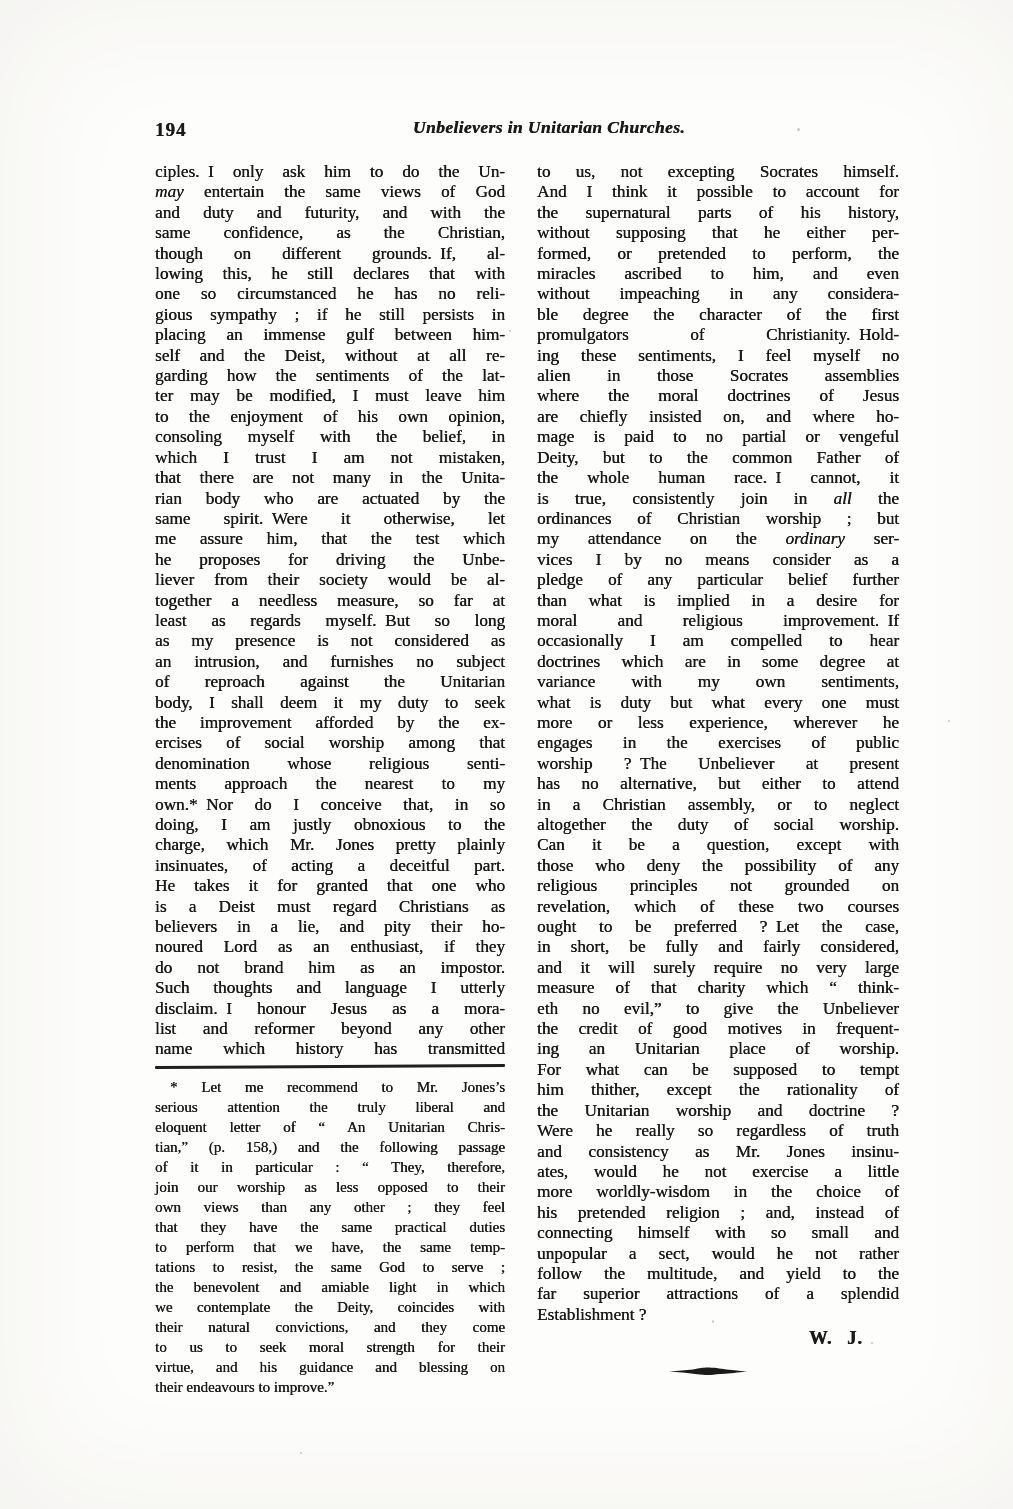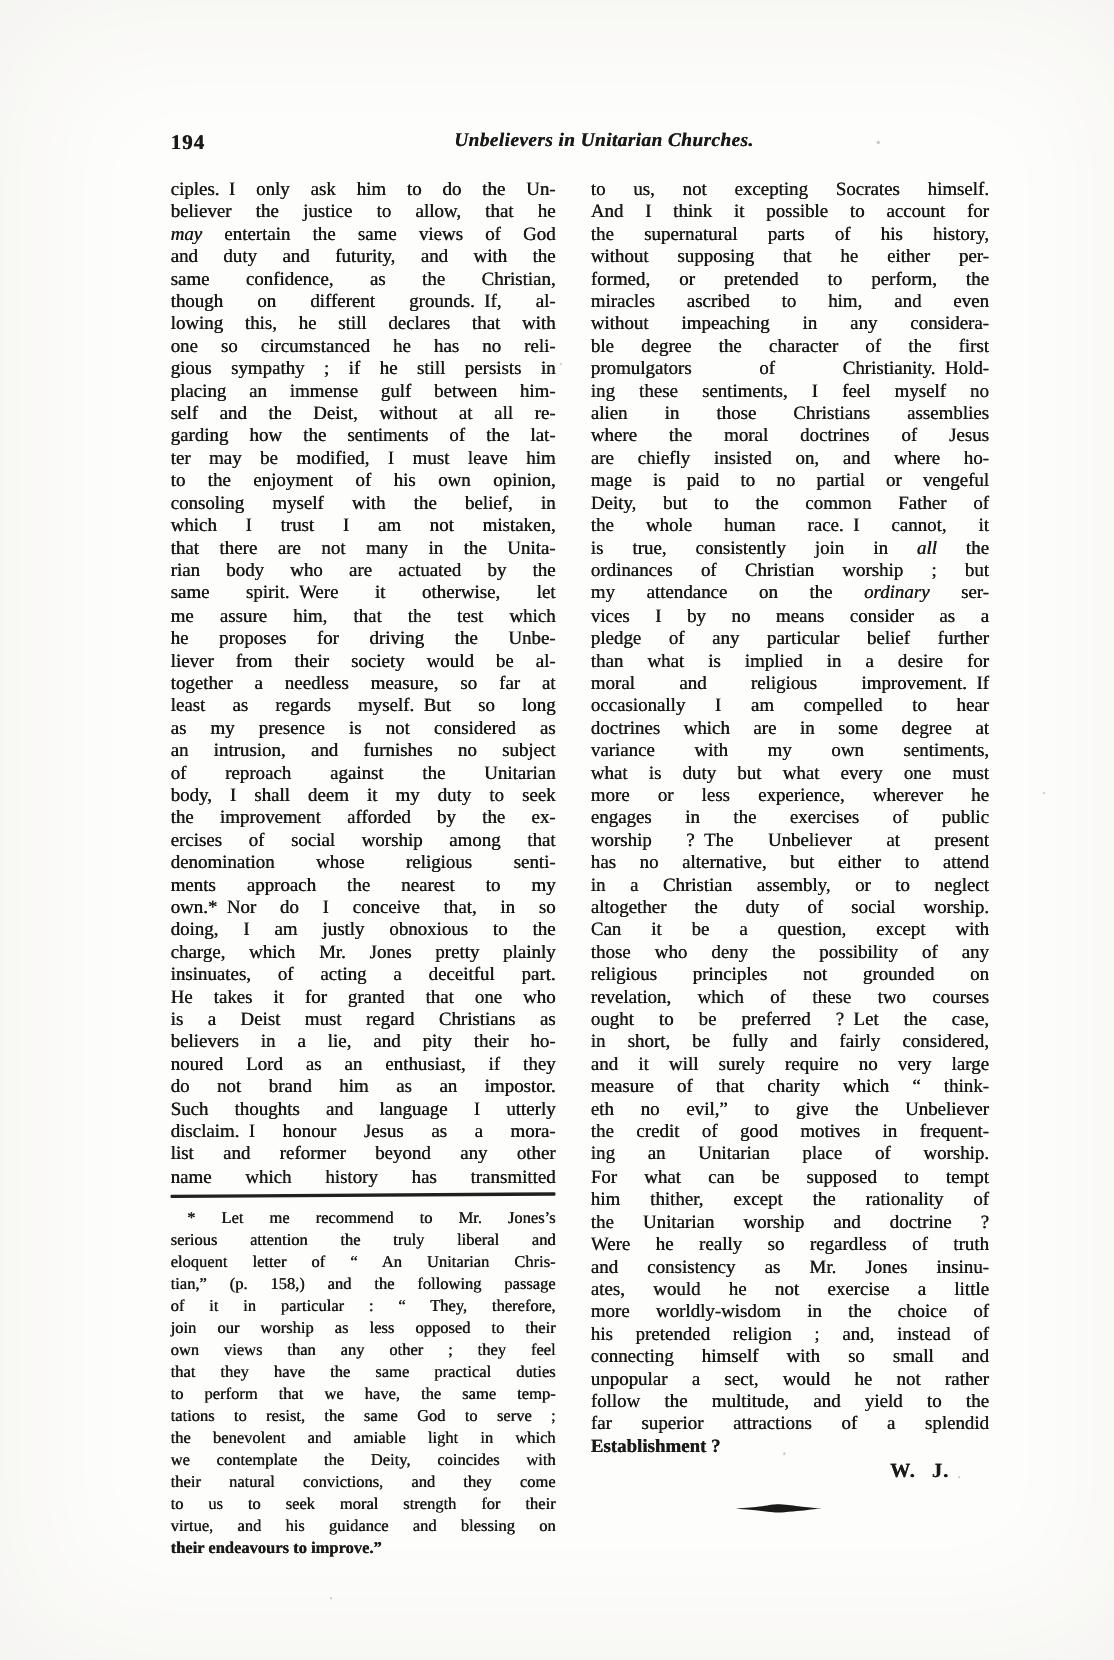--- a/index.html
+++ b/index.html
@@ -87,7 +87,6 @@
     <div class="col-left">
       <div class="block cont">
           <div class="line">ciples. I only ask him to do the Un-</div>
-          <div class="line">believer the justice to allow, that he</div>
           <div class="line"><i>may</i> entertain the same views of God</div>
           <div class="line">and duty and futurity, and with the</div>
           <div class="line">same confidence, as the Christian,</div>

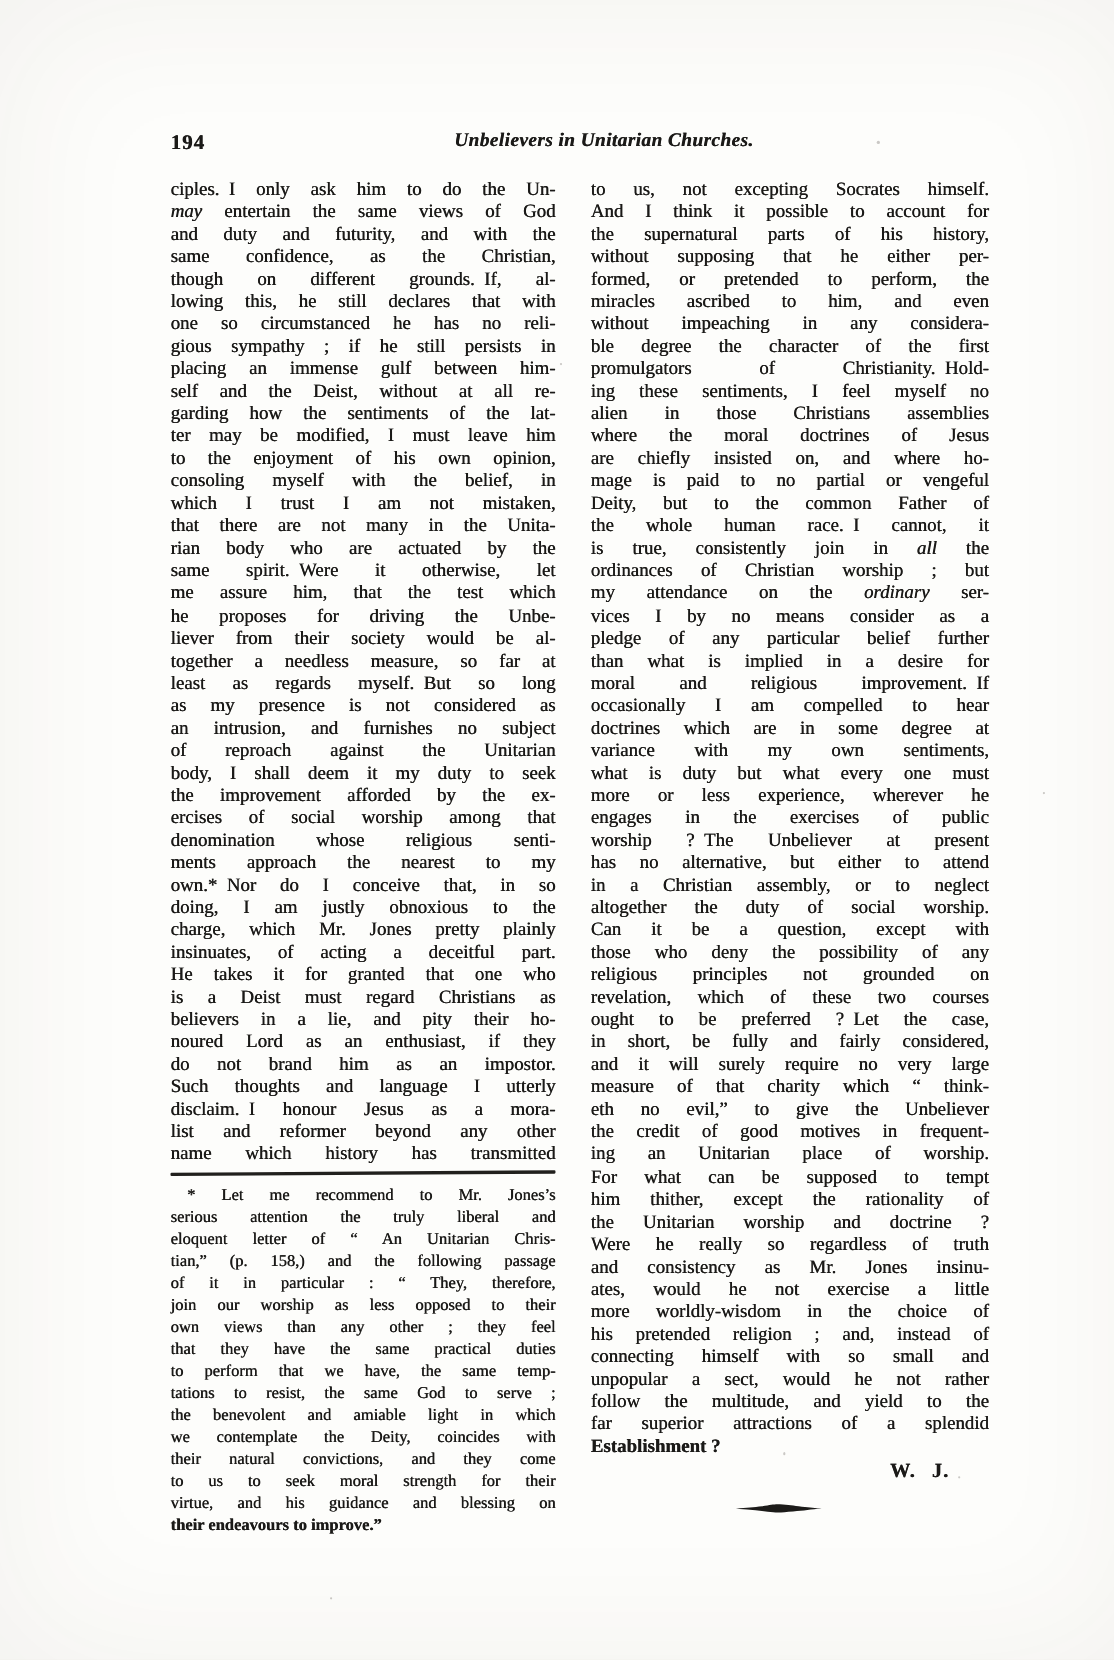--- a/index.html
+++ b/index.html
@@ -164,7 +164,7 @@
           <div class="line">ble degree the character of the first</div>
           <div class="line">promulgators of Christianity. Hold-</div>
           <div class="line">ing these sentiments, I feel myself no</div>
-          <div class="line">alien in those Christians assemblies</div>
+          <div class="line">alien in those Socrates assemblies</div>
           <div class="line">where the moral doctrines of Jesus</div>
           <div class="line">are chiefly insisted on, and where ho-</div>
           <div class="line">mage is paid to no partial or vengeful</div>

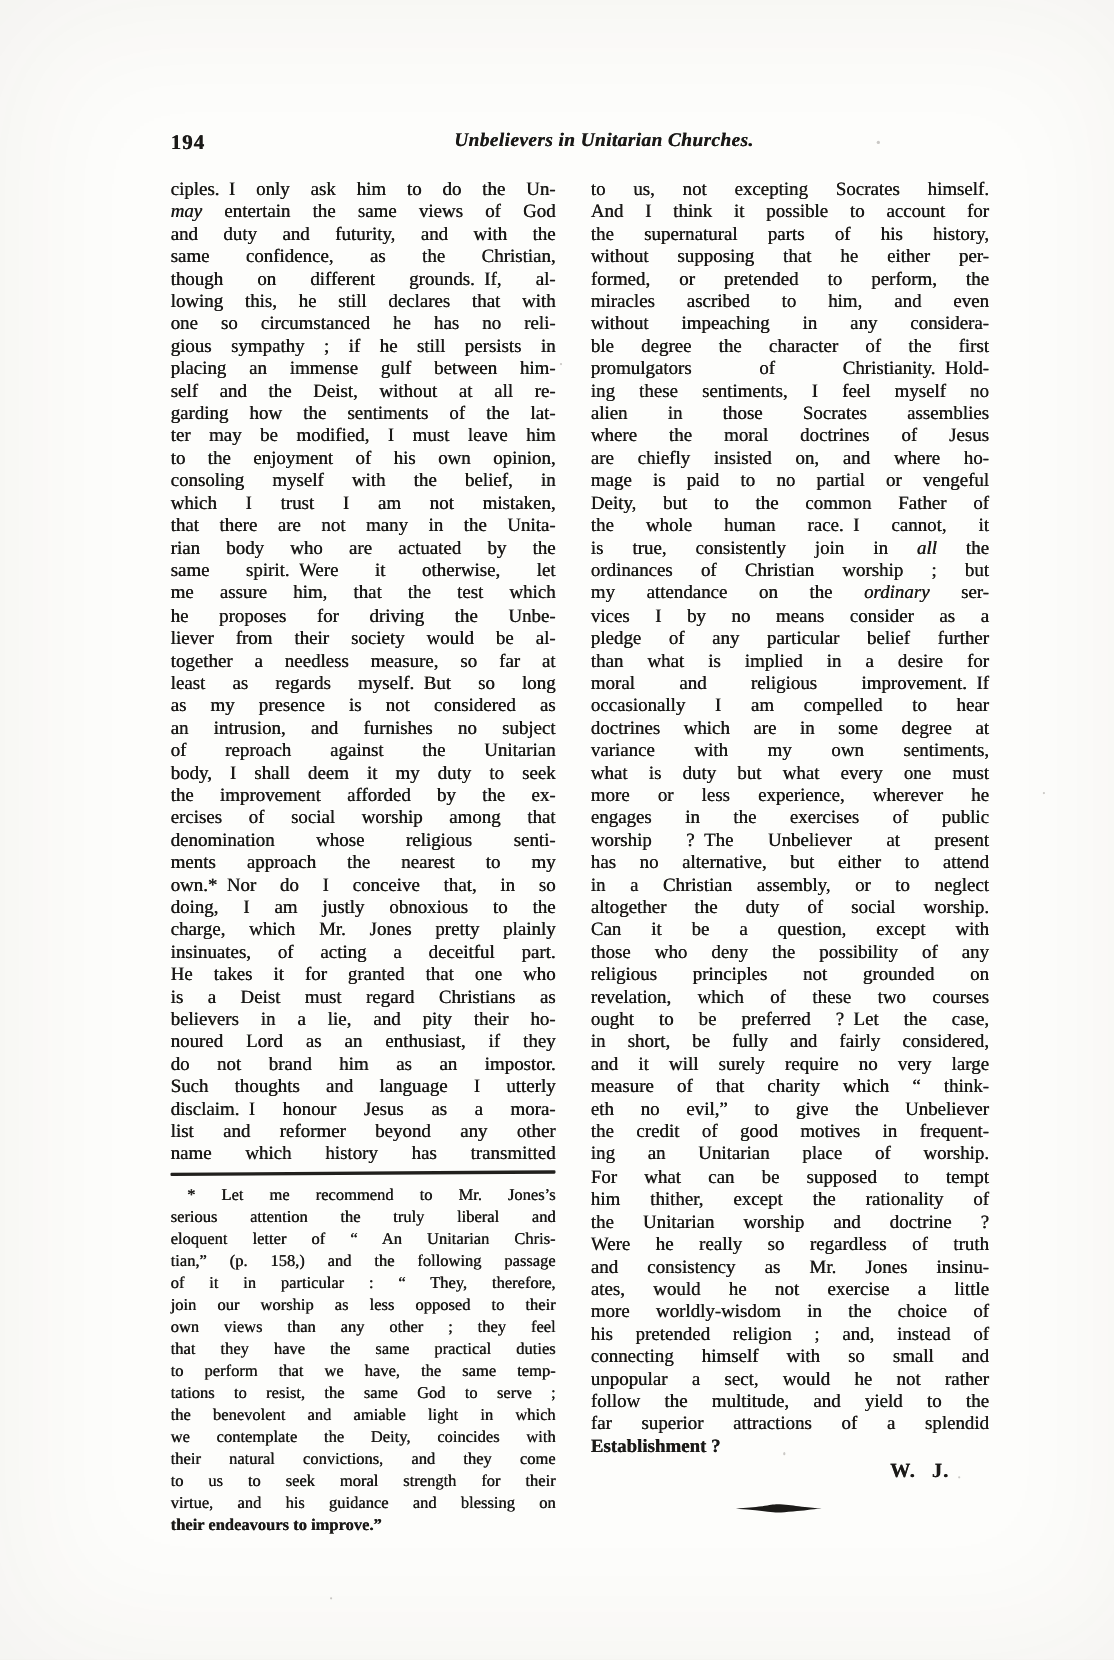--- a/index.html
+++ b/index.html
@@ -43,7 +43,7 @@
     white-space: normal;
   }
   
-  .block:not(.cont) .line:last-child { text-align-last: left; font-weight: bold; }
+  .block:not(.cont) .line:last-child { text-align-last: left; }
   .line i { font-style: italic; }
 
   .fn-rule {

